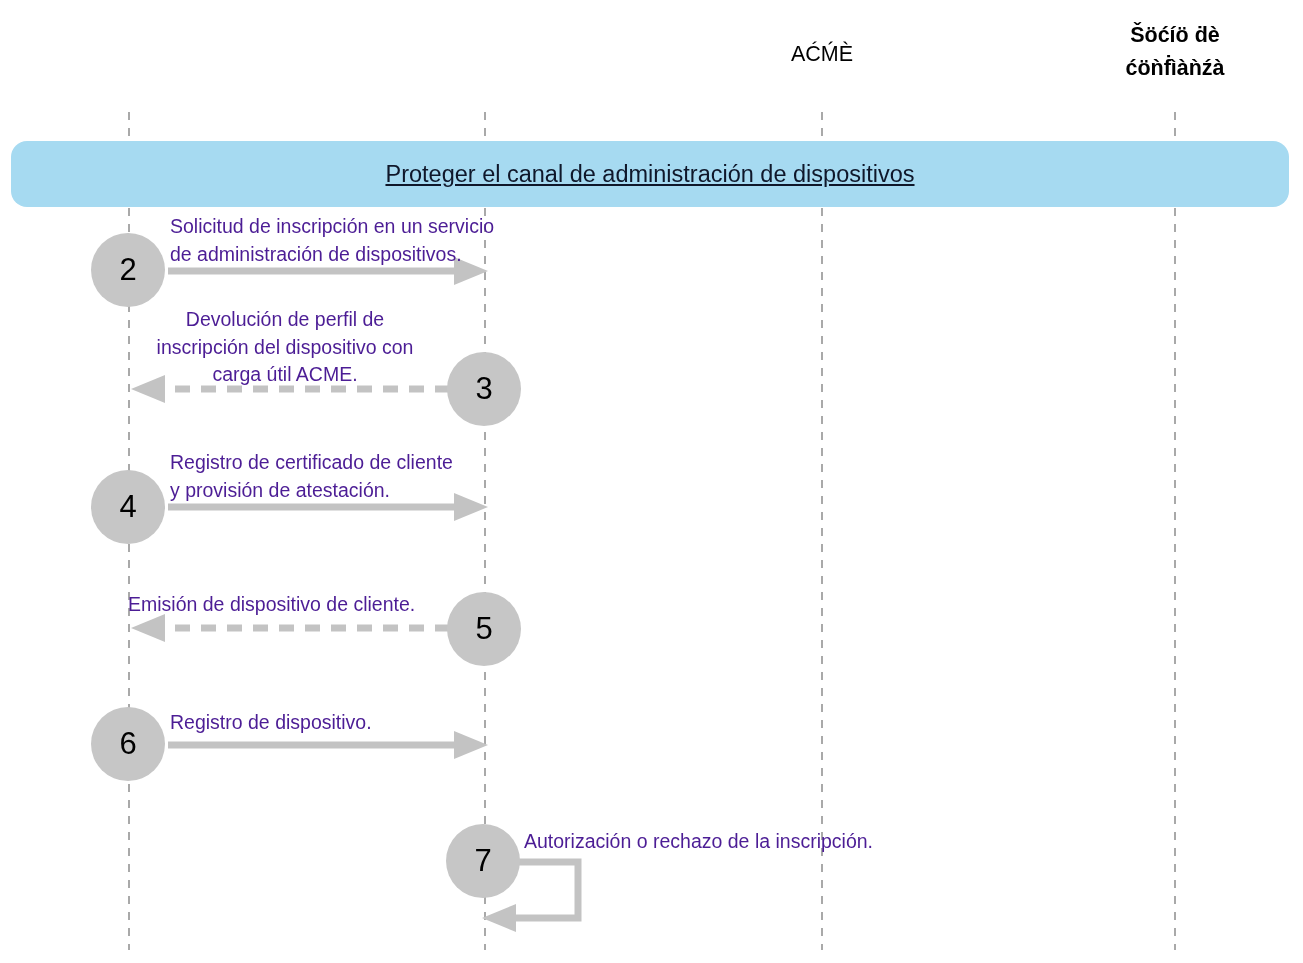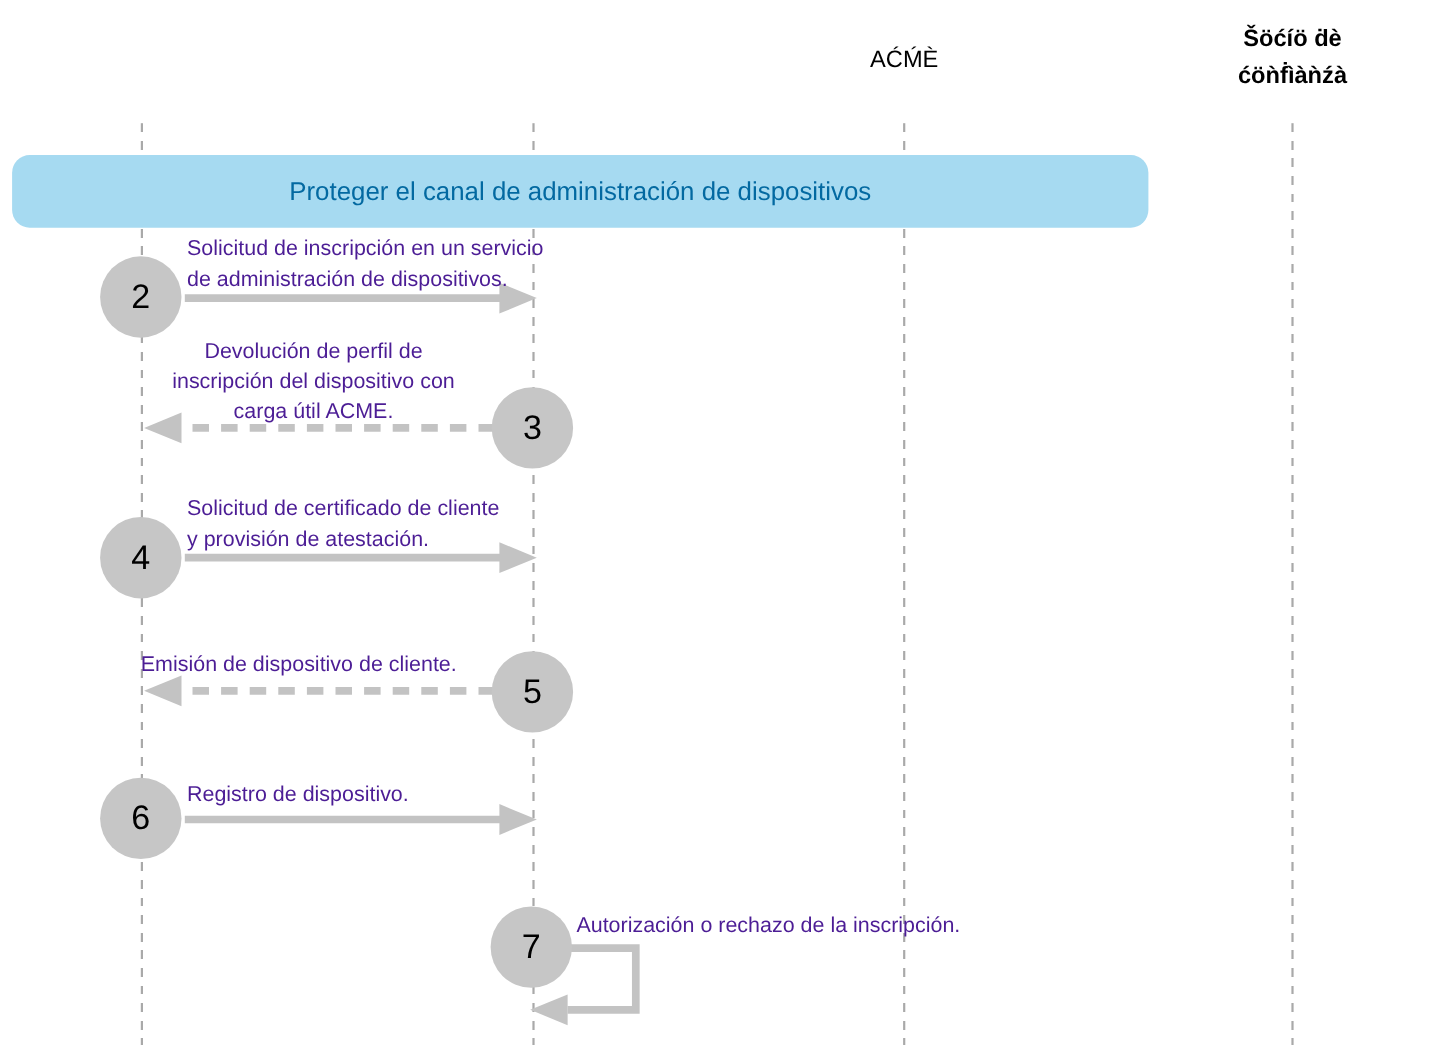--- a/index.html
+++ b/index.html
@@ -17,10 +17,10 @@
     white-space:pre-line; color:#000;
   }
   .banner {
-    position:absolute; left:11px; top:141px; width:1033px; height:66px;
+    position:absolute; left:11px; top:141px; width:1278px; height:66px;
     background:#a6daf1; border-radius:16px;
     display:flex; align-items:center; justify-content:center;
-    font-size:23.5px; color:#0369a1;
+    font-size:23.5px; color:#0f172a;text-decoration:underline;
   }
   .step-badge {
     position:absolute; width:74px; height:74px; border-radius:50%;

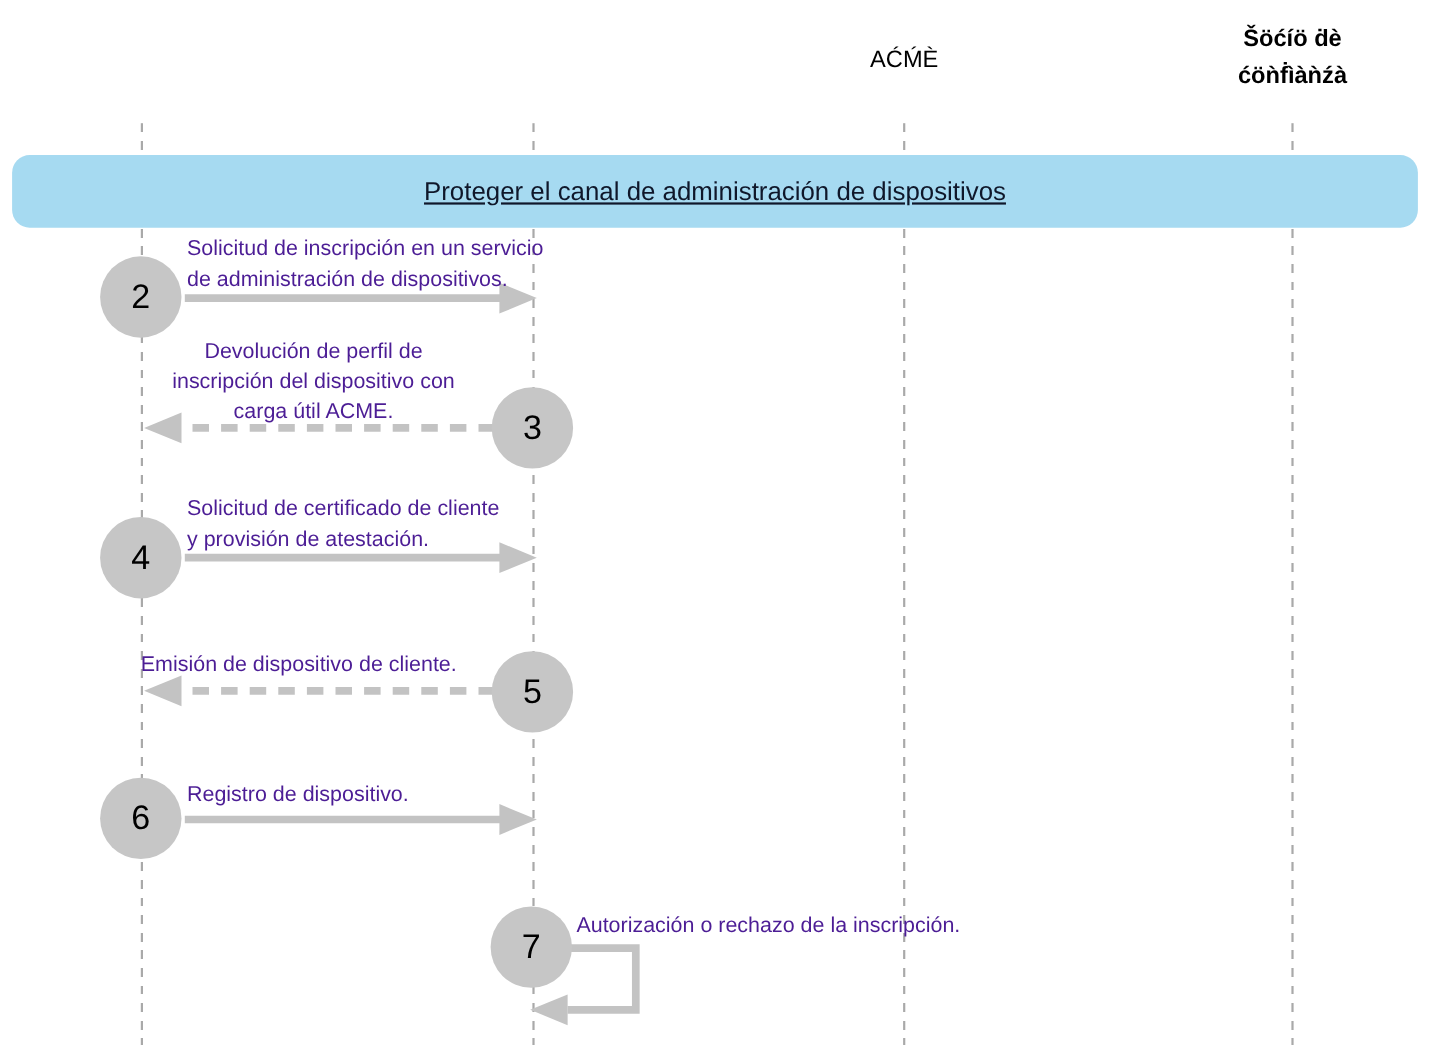--- a/index.html
+++ b/index.html
@@ -94,7 +94,7 @@
   <div class="msg right" style="left:125px; top:306px; width:320px;">Devolución de perfil de
 inscripción del dispositivo con
 carga útil ACME.</div>
-  <div class="msg" style="left:170px; top:449px; width:400px;">Solicitud de certificado de cliente
+  <div class="msg" style="left:170px; top:449px; width:400px;">Registro de certificado de cliente
 y provisión de atestación.</div>
   <div class="msg" style="left:128px; top:591px; width:400px;">Emisión de dispositivo de cliente.</div>
   <div class="msg" style="left:170px; top:709px; width:400px;">Registro de dispositivo.</div>

